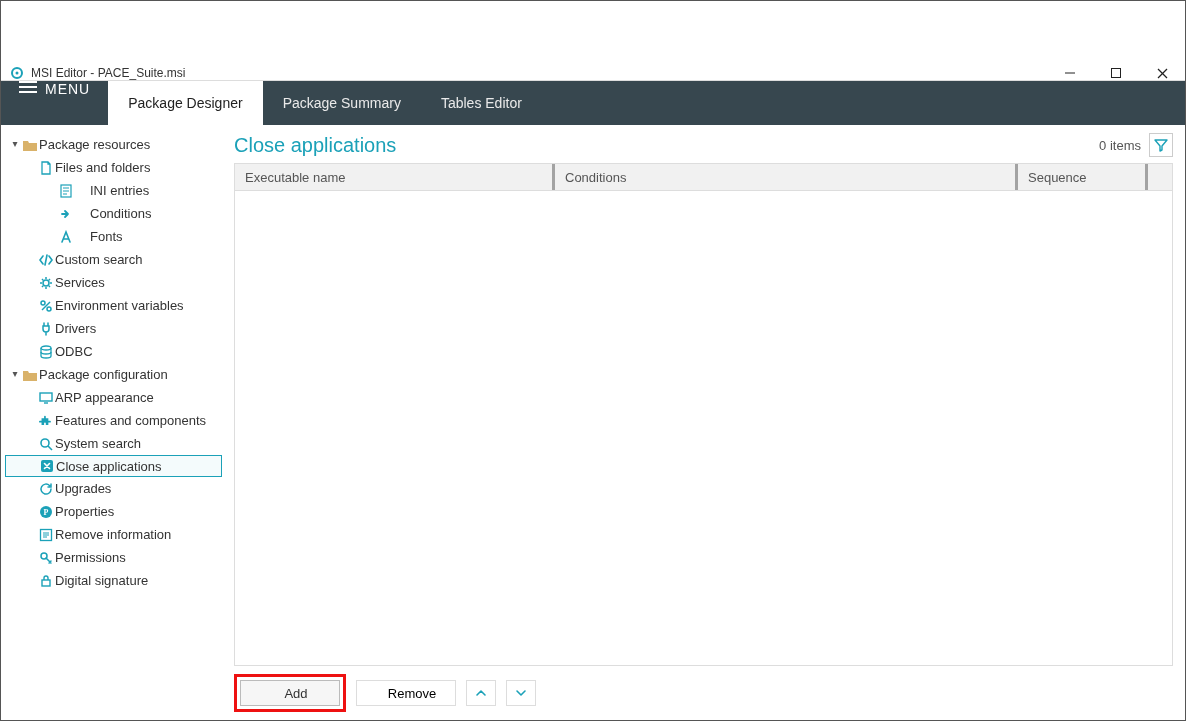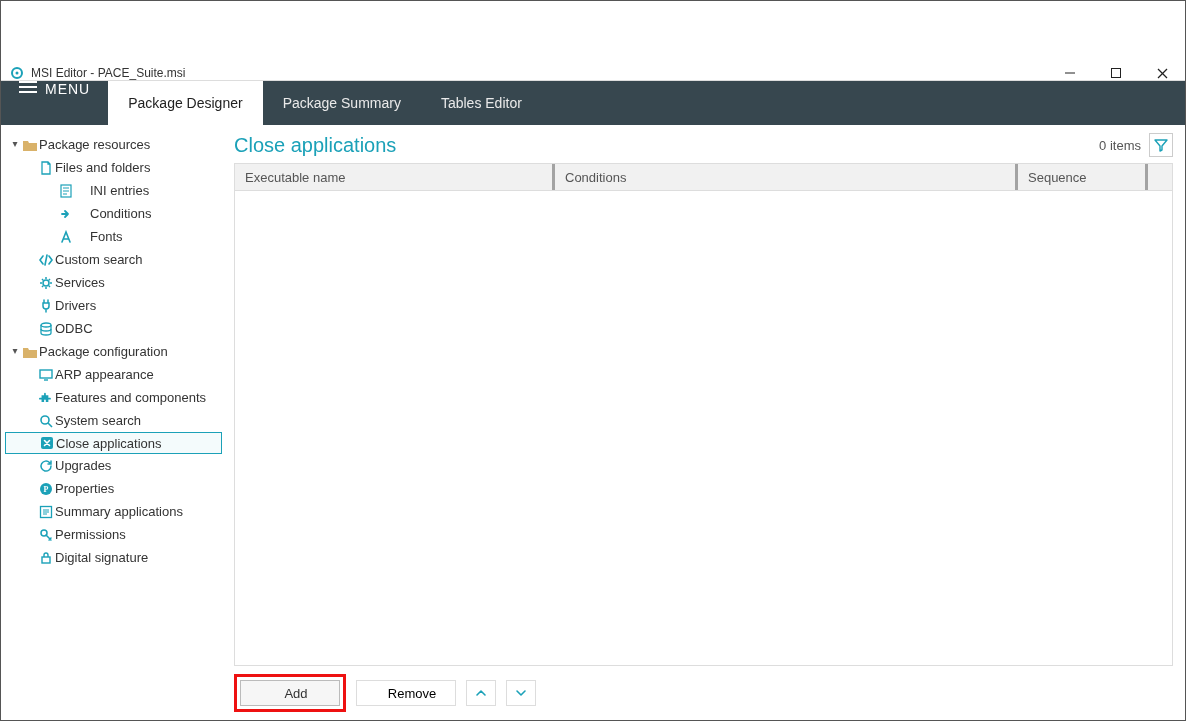--- a/index.html
+++ b/index.html
@@ -306,6 +306,16 @@
     <div class="tree-row ind-1">
       <span class="icon">
           <svg width="14" height="14" viewBox="0 0 14 14">
+            <circle cx="4" cy="4" r="2" fill="none" stroke="#1ba1b8" stroke-width="1.5"></circle>
+            <circle cx="10" cy="10" r="2" fill="none" stroke="#1ba1b8" stroke-width="1.5"></circle>
+            <line x1="11" y1="3" x2="3" y2="11" stroke="#1ba1b8" stroke-width="1.5"></line>
+          </svg>
+        </span>
+      <span>Environment variables</span>
+    </div>
+    <div class="tree-row ind-1">
+      <span class="icon">
+          <svg width="14" height="14" viewBox="0 0 14 14">
             <path d="M5 4V1M9 4V1M4 4h6v3a3 3 0 0 1-6 0zM7 10v3" fill="none" stroke="#1ba1b8" stroke-width="1.5" stroke-linecap="round"></path>
           </svg>
         </span>

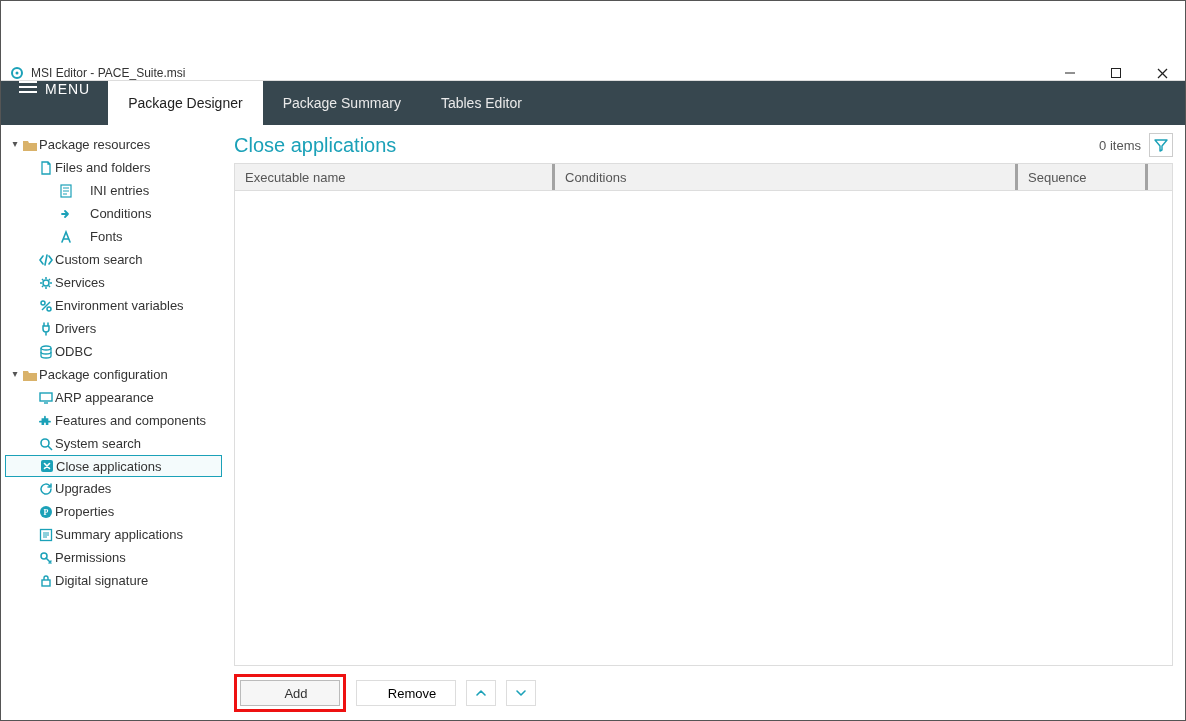--- a/index.html
+++ b/index.html
@@ -402,7 +402,7 @@
             <line x1="4" y1="9" x2="8" y2="9" stroke="#1ba1b8"></line>
           </svg>
         </span>
-      <span>Summary applications</span>
+      <span>Remove information</span>
     </div>
     <div class="tree-row ind-1">
       <span class="icon">

